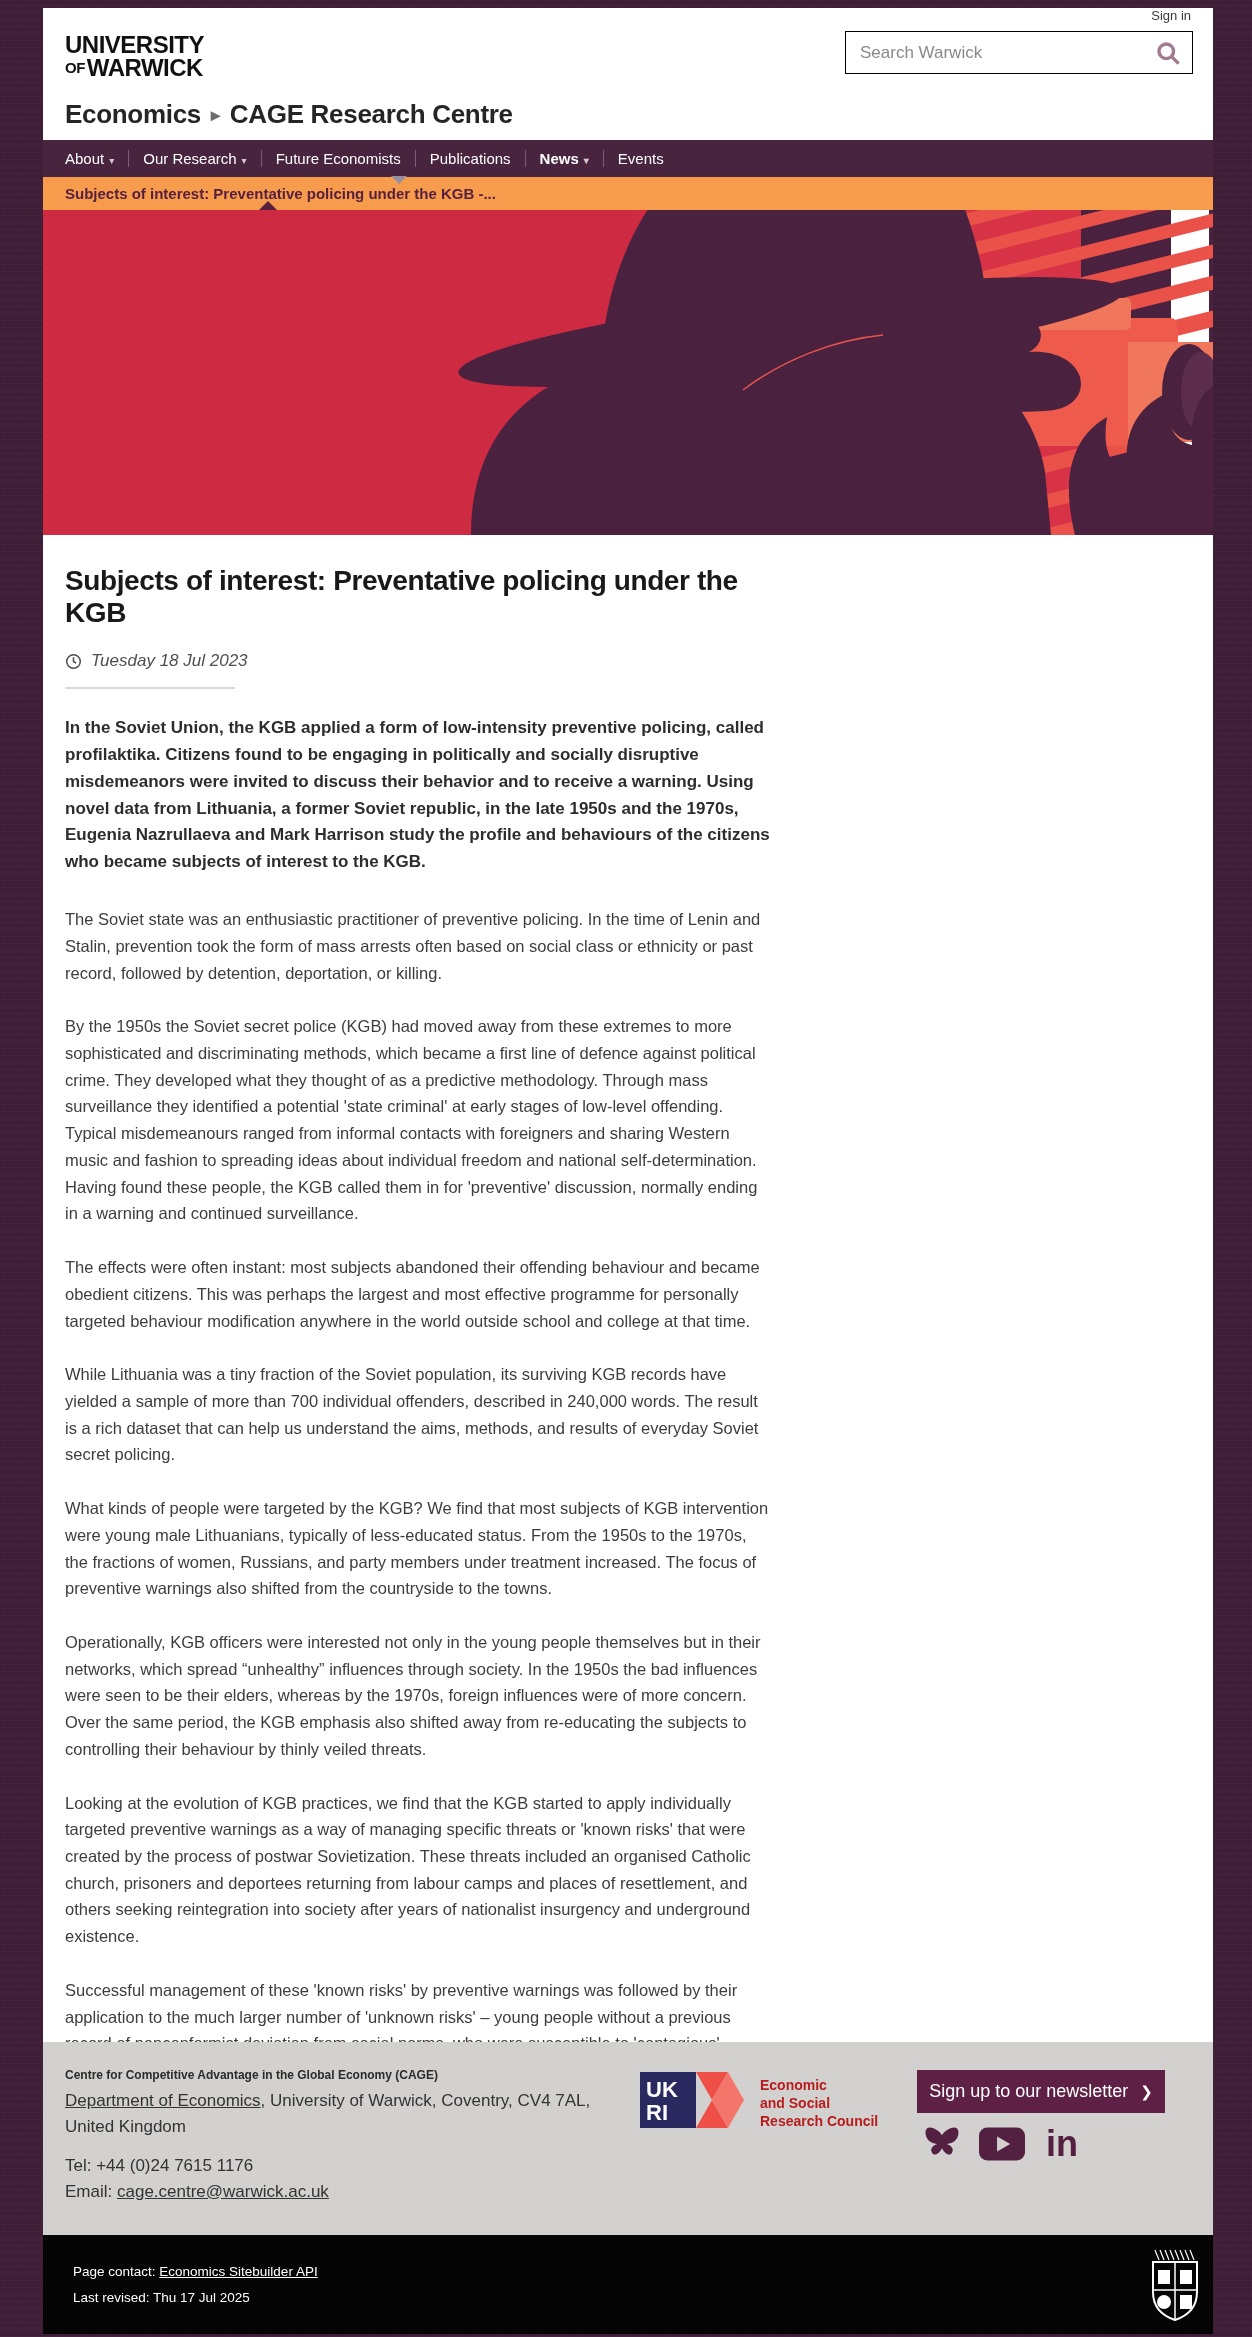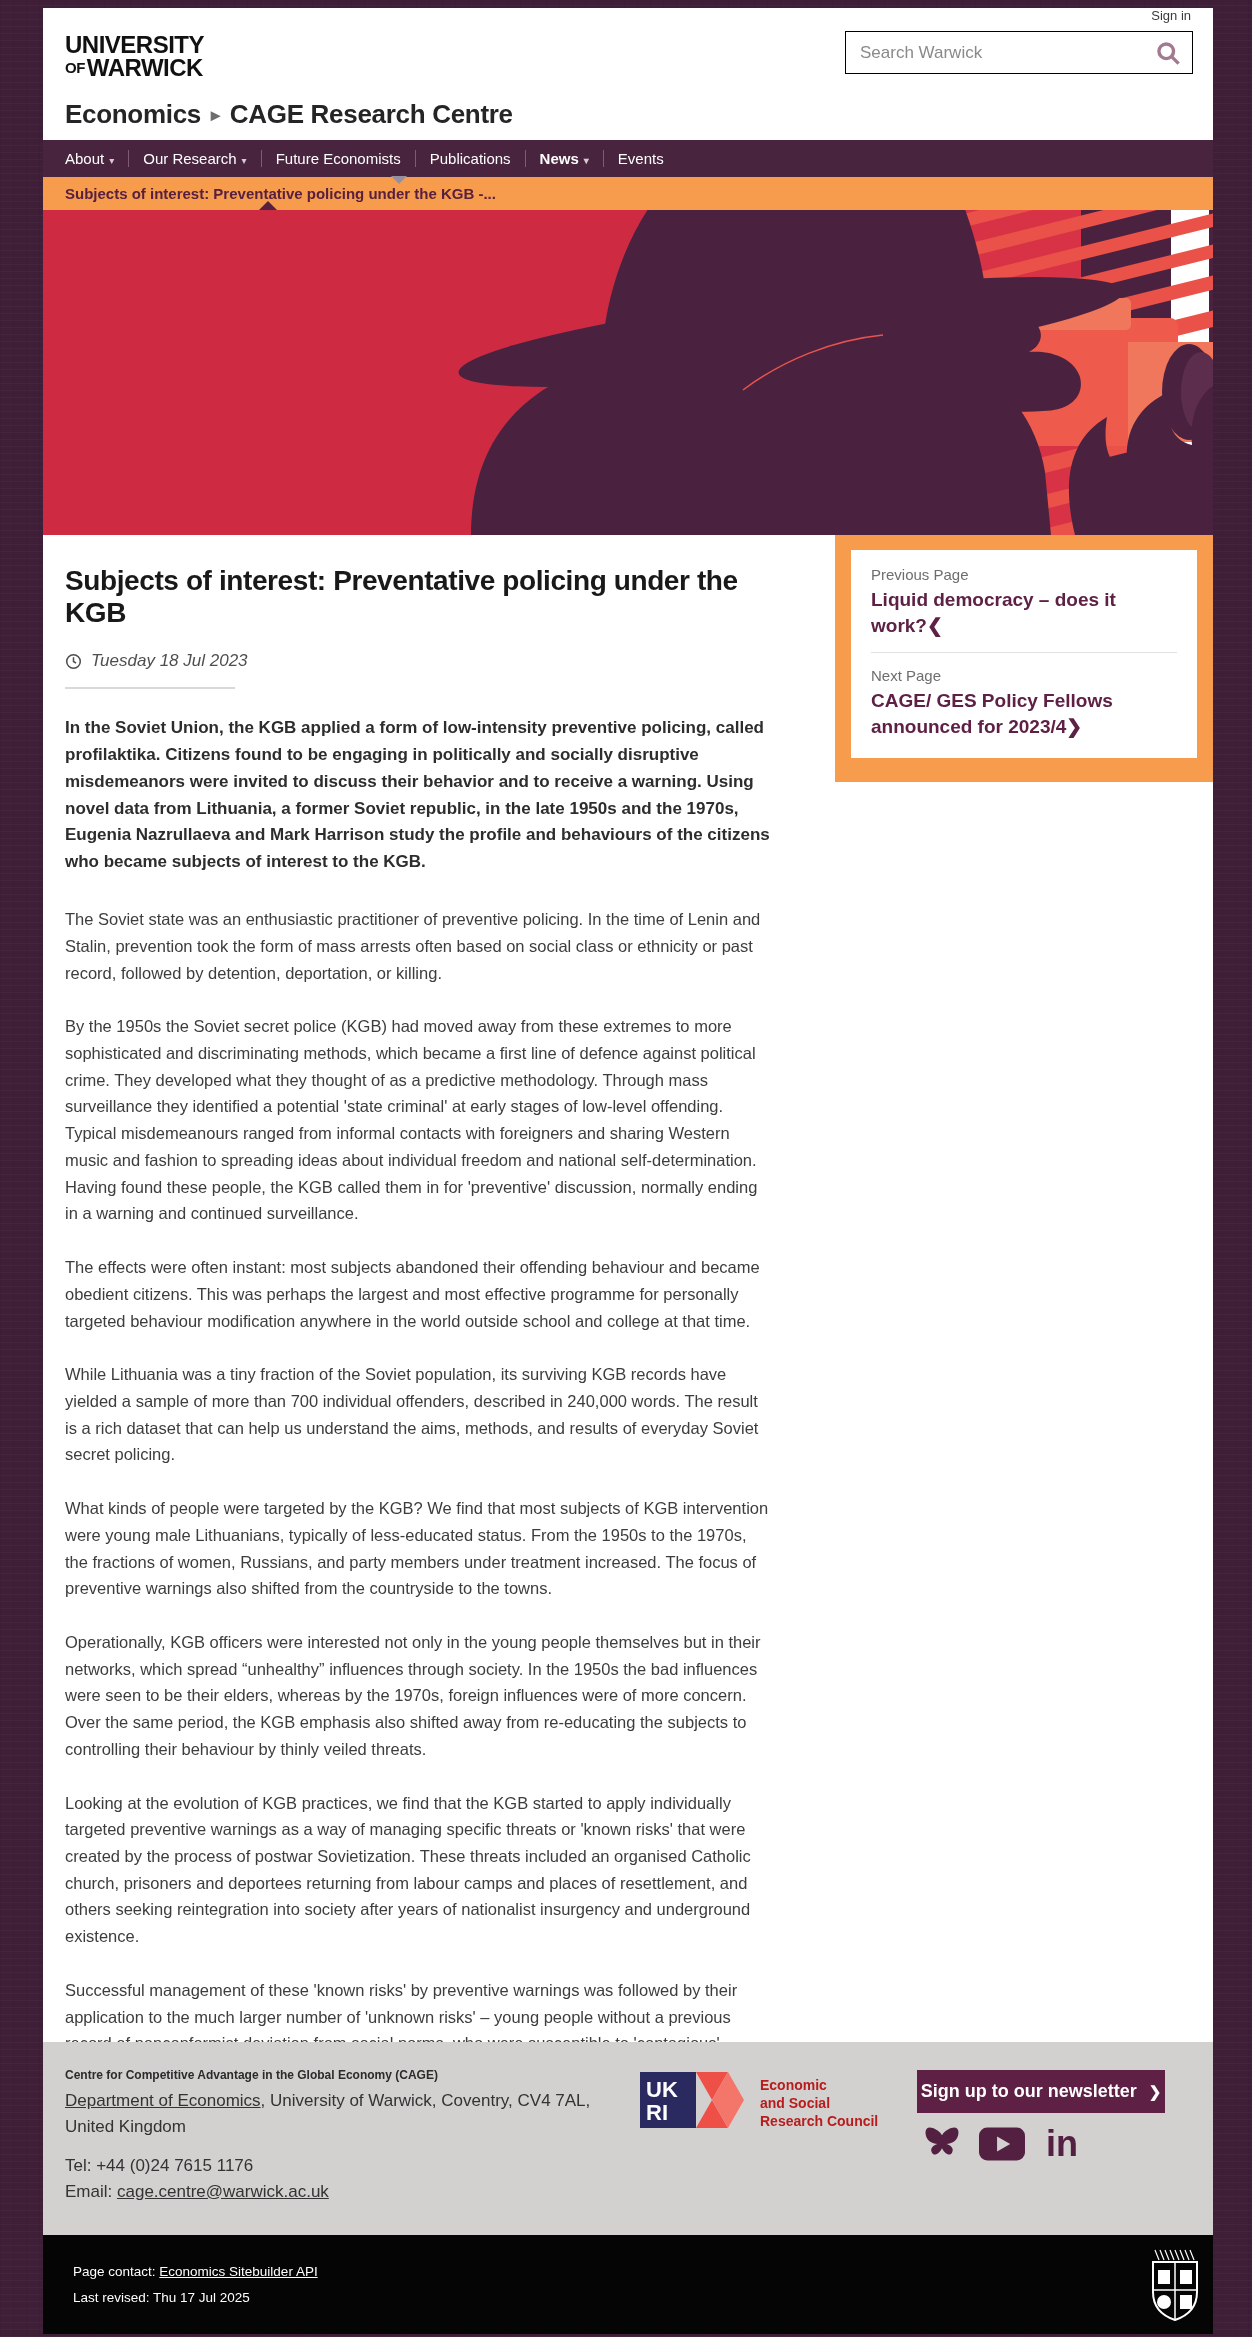--- a/index.html
+++ b/index.html
@@ -183,15 +183,6 @@
 
     </div>
 
-    <div class="pager">
-      <div class="pager-inner">
-        <div class="pager-label">Previous Page</div>
-        <div class="pager-link"><span>Liquid democracy – does it work?</span><span>❮</span></div>
-        <div class="pager-divider"></div>
-        <div class="pager-label">Next Page</div>
-        <div class="pager-link"><span>CAGE/ GES Policy Fellows announced for 2023/4</span><span>❯</span></div>
-      </div>
-    </div>
   </div>
 
   <div class="footer-grey">

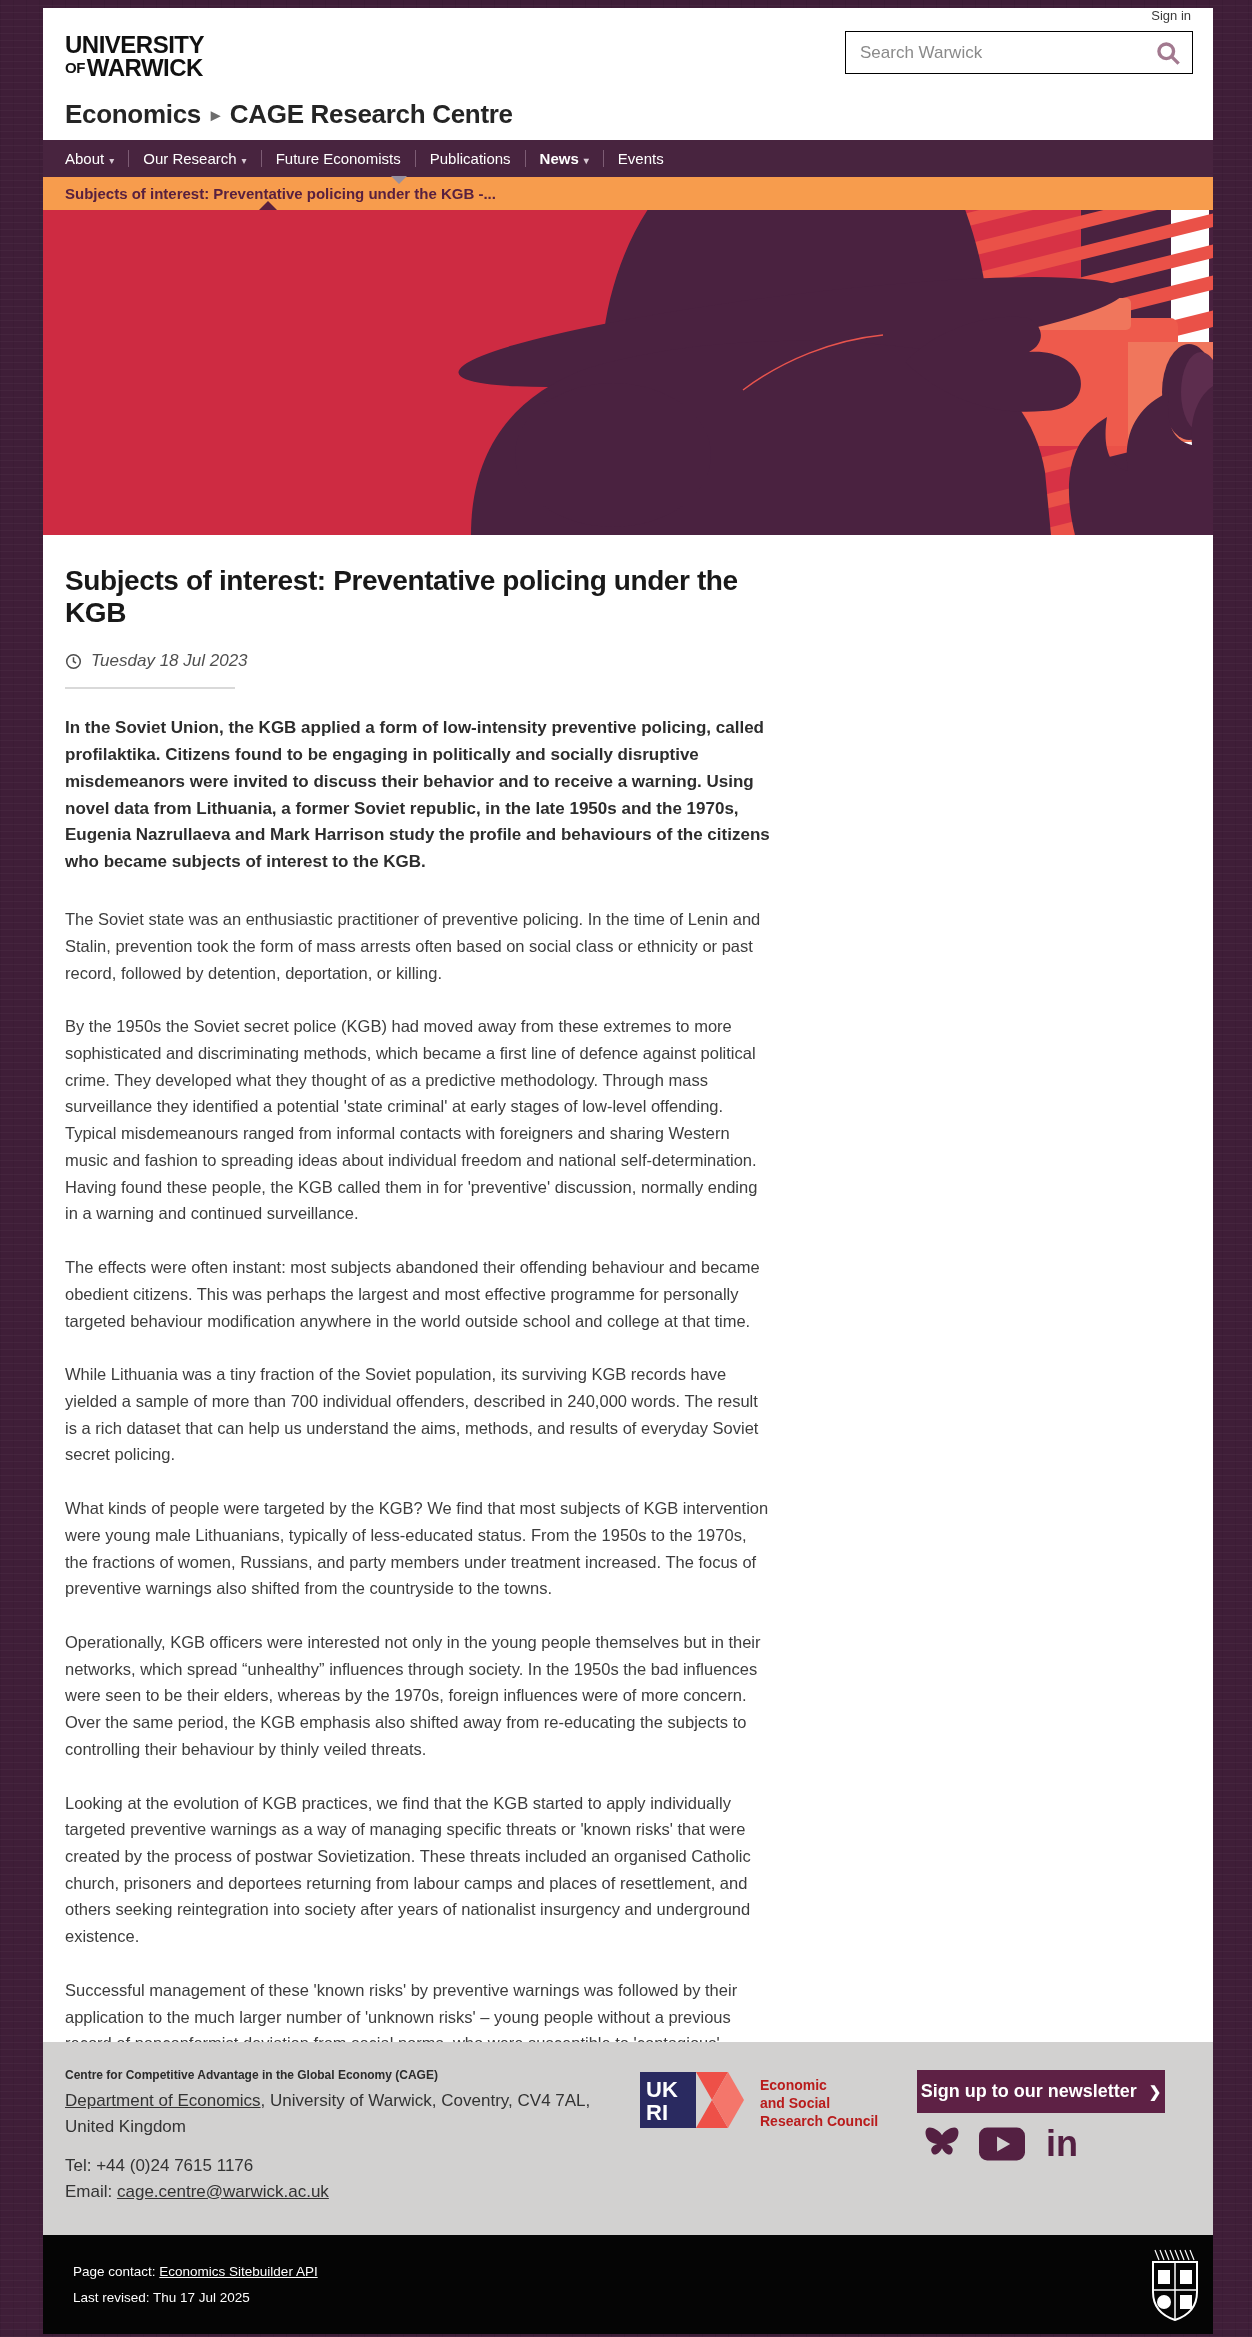--- a/index.html
+++ b/index.html
@@ -72,7 +72,7 @@
   .ukri-logo { width:108px; height:56px; position:relative; }
   .esrc { margin-left:12px; font-size:14px; font-weight:bold; color:#b91c1c; line-height:1.3; padding-top:4px; }
   .esrc span { display:block; }
-  .newsletter-btn { position:absolute; left:874px; top:28px; width:248px; height:43px; background:#5e2145; color:#fff; font-size:18px; font-weight:bold; display:flex; align-items:center; justify-content:center; cursor:pointer; }
+  .newsletter-btn { position:absolute; left:874px; top:28px; width:248px; height:43px; background:#5e2145; color:#fff; font-size:18px; font-weight:normal; display:flex; align-items:center; justify-content:center; cursor:pointer; }
   .newsletter-btn .chev { margin-left:12px; font-size:15px; }
   .socials { position:absolute; left:876px; top:82px; display:flex; align-items:center; gap:14px; }
   .social { width:46px; height:40px; display:flex; align-items:center; justify-content:center; cursor:pointer; }

